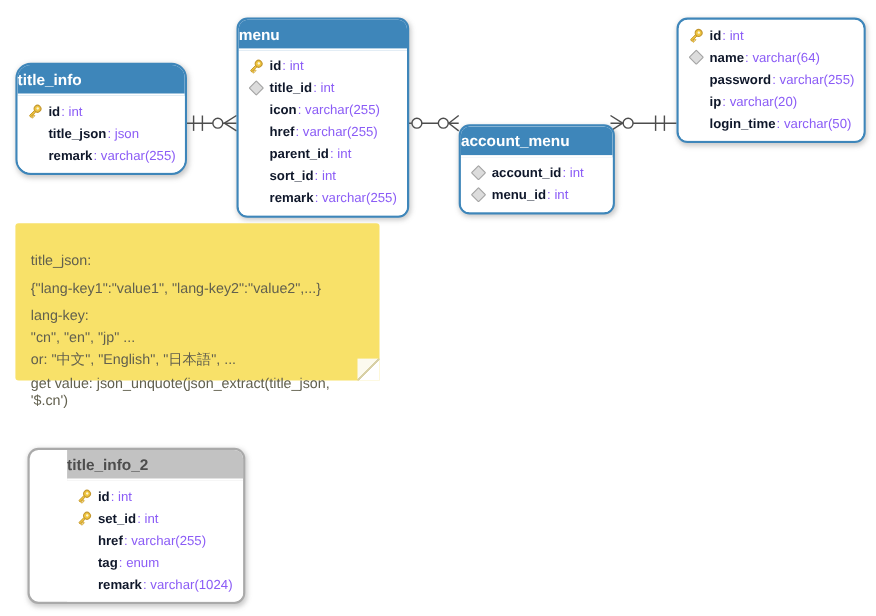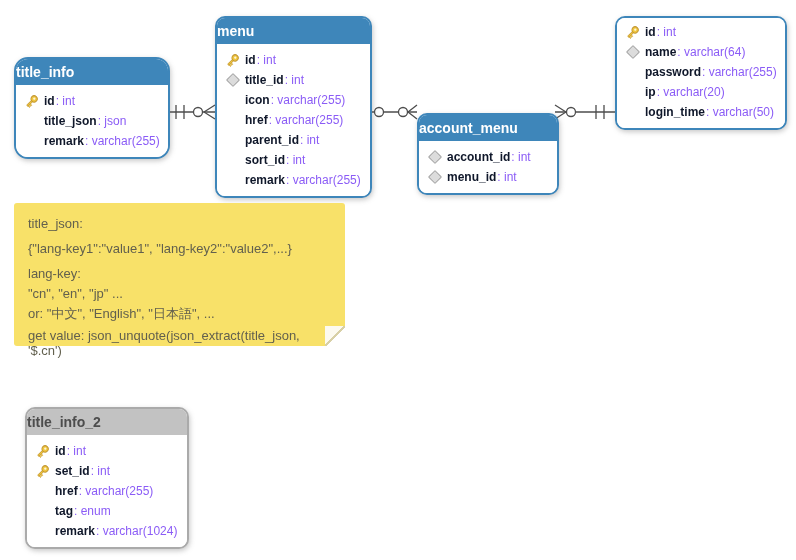--- a/index.html
+++ b/index.html
@@ -91,7 +91,7 @@
     background:#F8E169;
     border-radius:3px;
     border-bottom-right-radius:0;
-    padding:13px 14px 0 14px;
+    padding:26px 14px 0 14px;
     box-sizing:border-box;
     font-size:13px;
     color:#62604E;

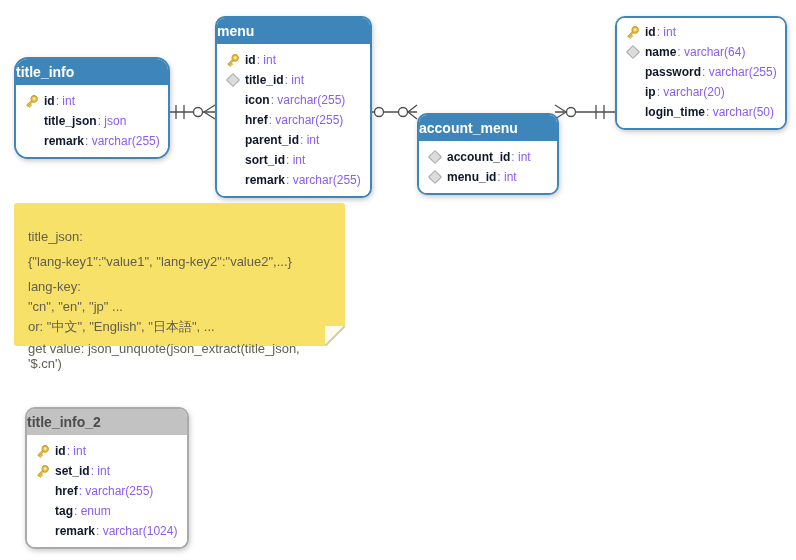--- a/index.html
+++ b/index.html
@@ -36,7 +36,7 @@
     padding:4px 6px 6px 8px;
     background:#ffffff;
   }
-  .db-table.gray{border-color:#AAAAAA;}
+  .db-table.gray{border-color:#AAAAAA;padding-left:34px;}
   .db-table.gray .tbl-header{background:#C2C2C2;color:#4D4D4D;}
 
   .field-row{

